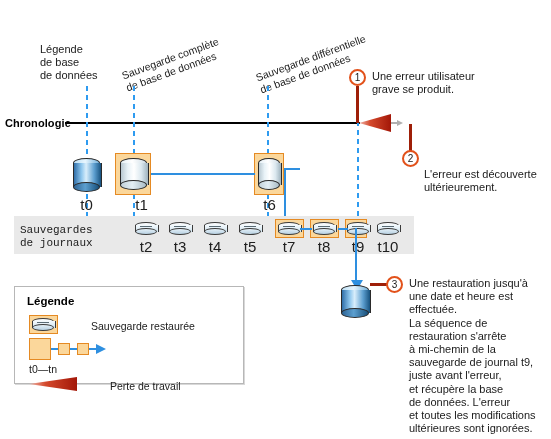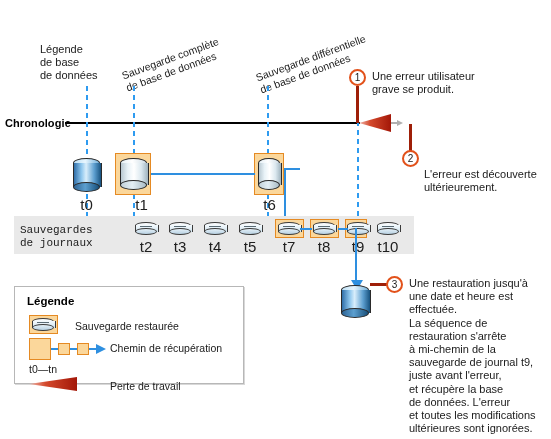--- a/index.html
+++ b/index.html
@@ -262,7 +262,7 @@
     <div class="bot"></div>
     <div class="slit"></div>
   </div>
-  <div class="lg-txt" style="left:60px;top:33px;text-align:right;">Sauvegarde restaurée</div>
+  <div class="lg-txt" style="left:76px;top:33px;text-align:right;">Sauvegarde restaurée</div>
 
   <div class="hl abs" style="left:14px;top:51px;width:22px;height:22px;"></div>
   <div class="rp abs" style="left:36px;top:61px;width:7px;height:2px;"></div>

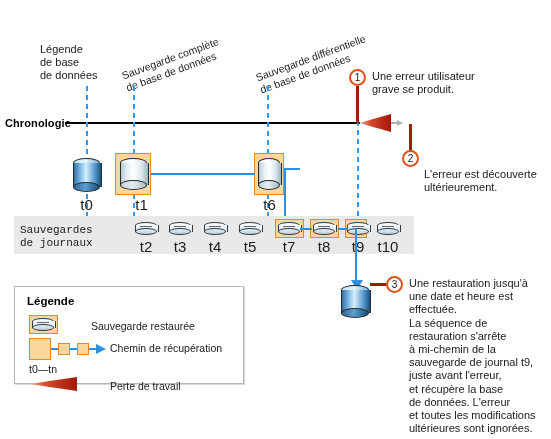--- a/index.html
+++ b/index.html
@@ -273,7 +273,6 @@
   <svg class="abs" style="left:81px;top:56px;" width="10" height="12" viewBox="0 0 10 12">
     <polygon points="10,6 0,1 0,11" fill="#2e8fe0"></polygon>
   </svg>
-  <div class="lg-txt" style="left:95px;top:55px;">Chemin de récupération</div>
 
   <div class="lg-txt" style="left:14px;top:76px;font-style:normal;">t0—tn</div>
 

